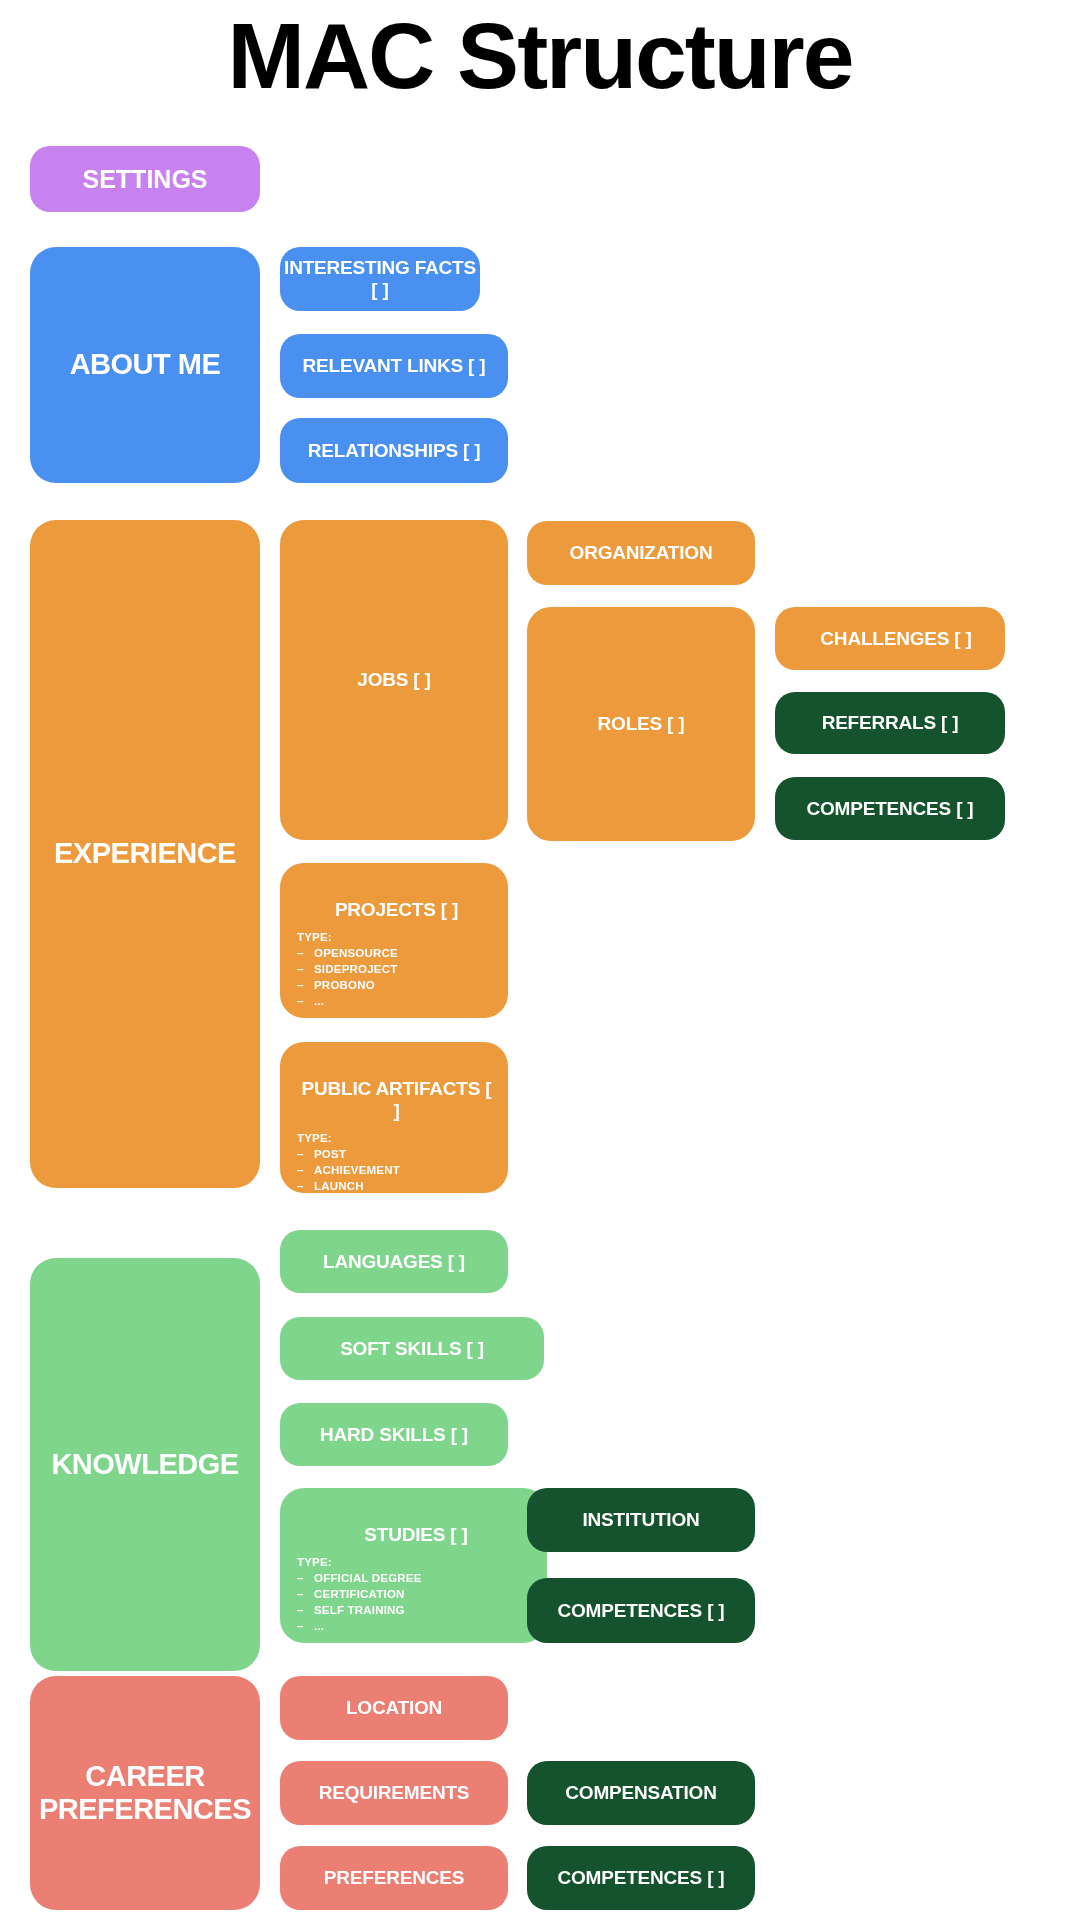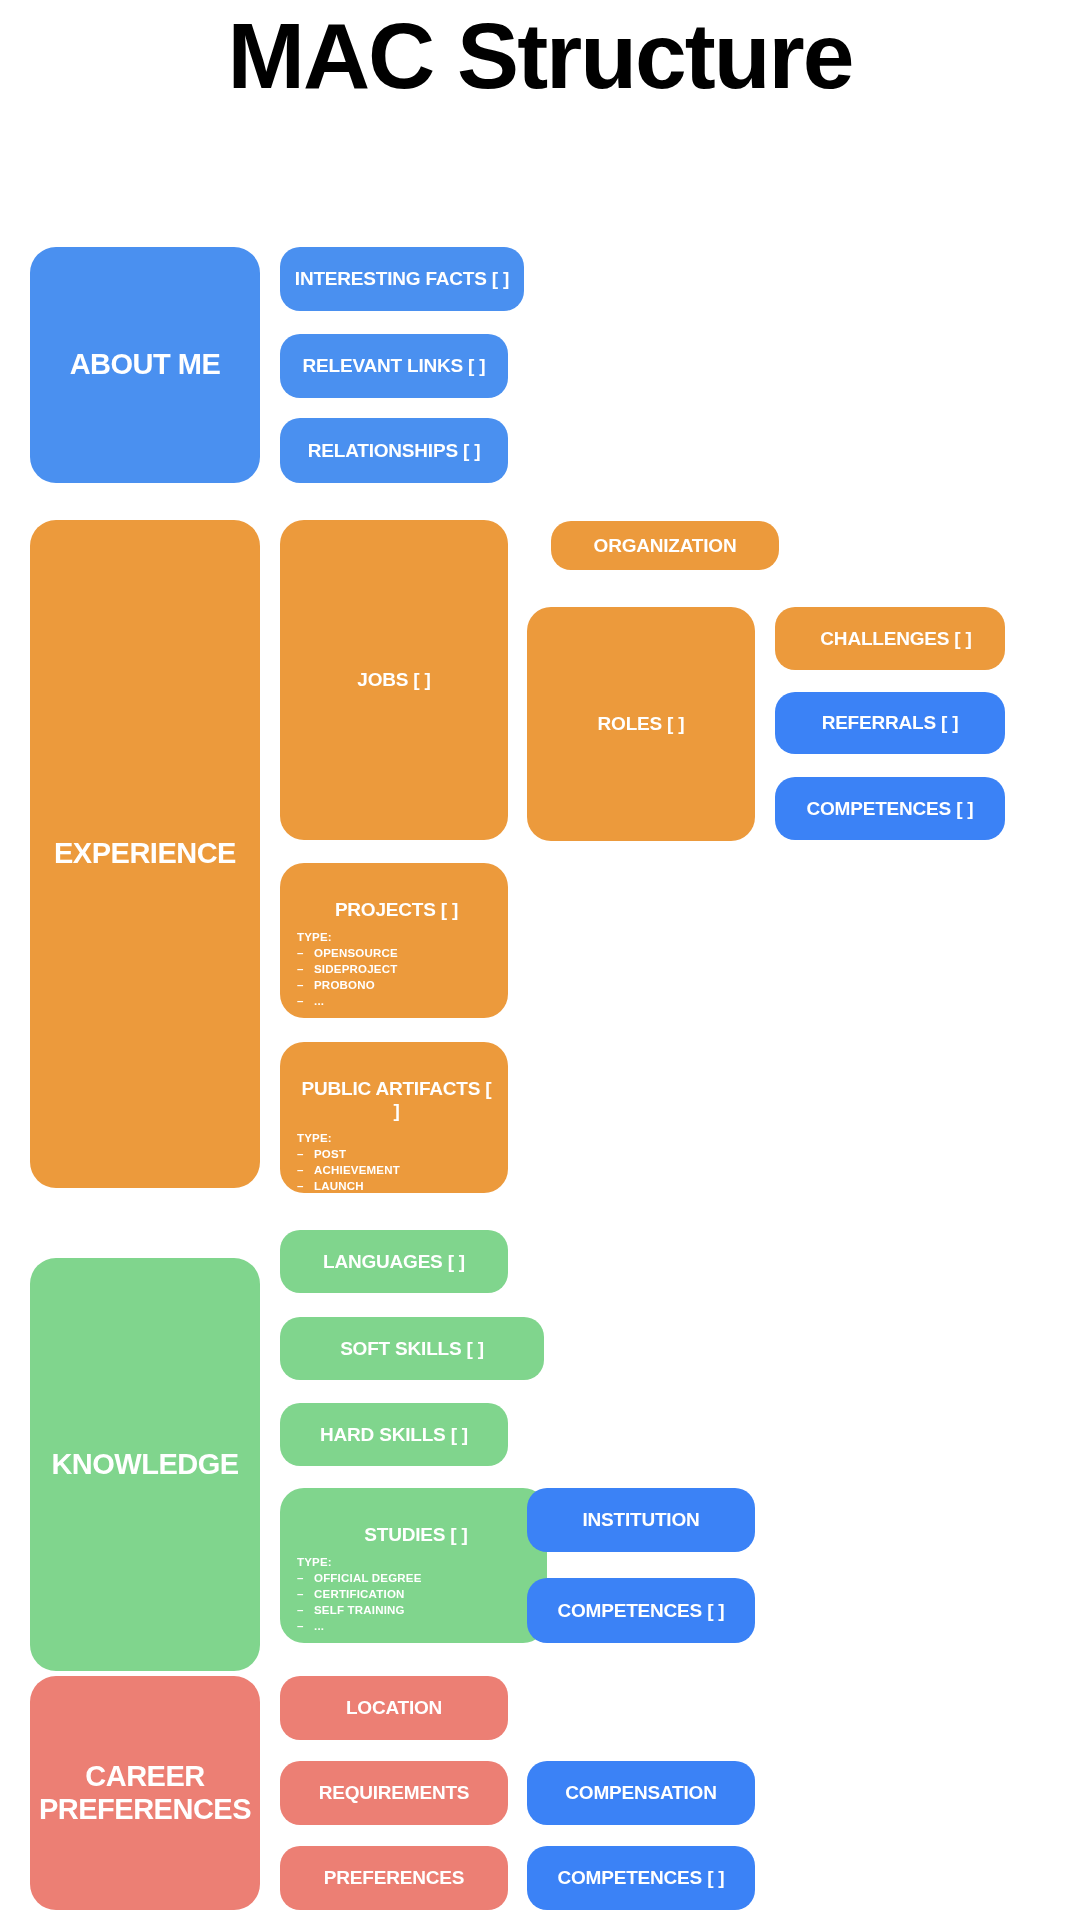--- a/index.html
+++ b/index.html
@@ -84,6 +84,9 @@
 
   <div class="page-title">MAC Structure</div>
 
+  <div class="box purple settings-box">
+    <span>SETTINGS</span>
+  </div>
 
   <div class="box blue parent about-parent">
     <span>ABOUT ME</span>

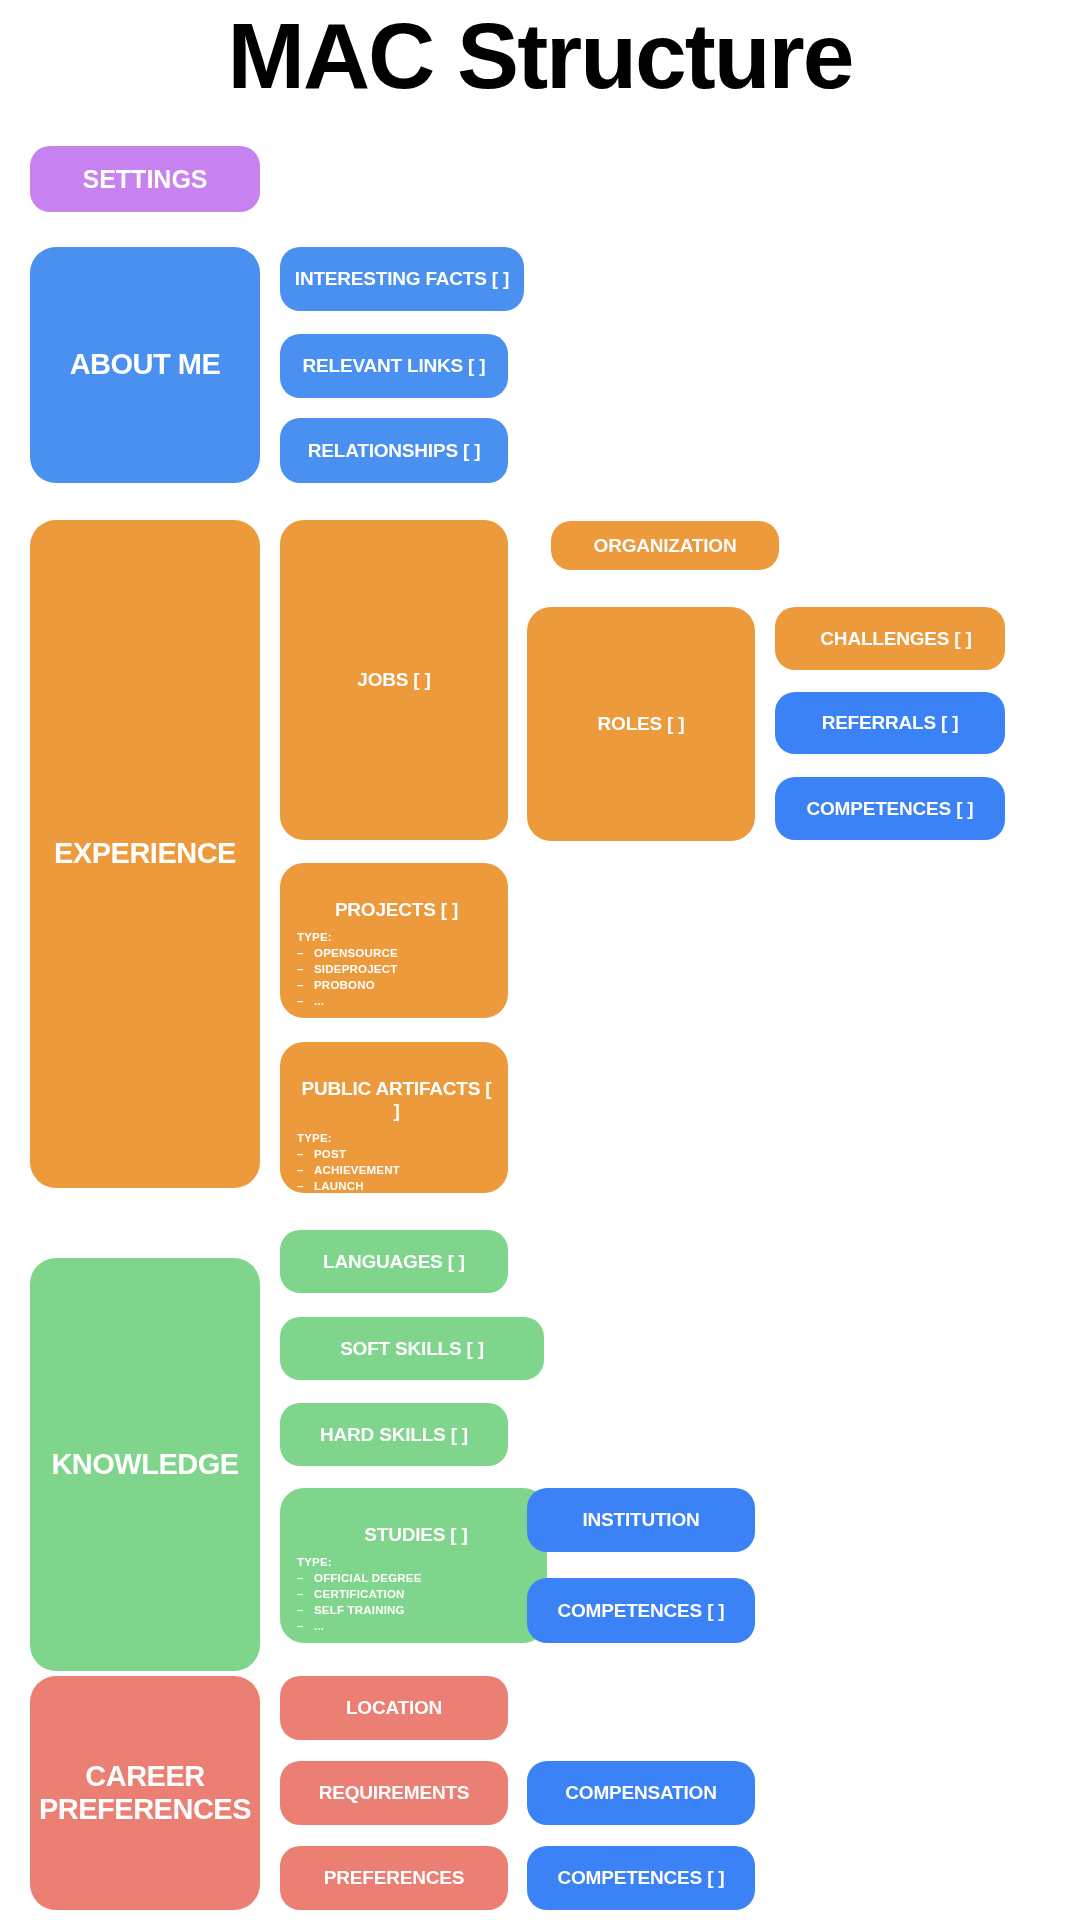--- a/index.html
+++ b/index.html
@@ -48,7 +48,7 @@
   
   .settings-box      {left:30px;  top:146px;  width:230px; height:66px;  font-size:25px;}
   .about-parent      {left:30px;  top:247px;  width:230px; height:236px;}
-  .about-c1          {left:280px; top:247px;  width:244px; height:64px;}
+  .about-c1          {left:280px; top:247px;  width:200px; height:64px;}
   .about-c2          {left:280px; top:334px;  width:228px; height:64px;}
   .about-c3          {left:280px; top:418px;  width:228px; height:65px;}
 

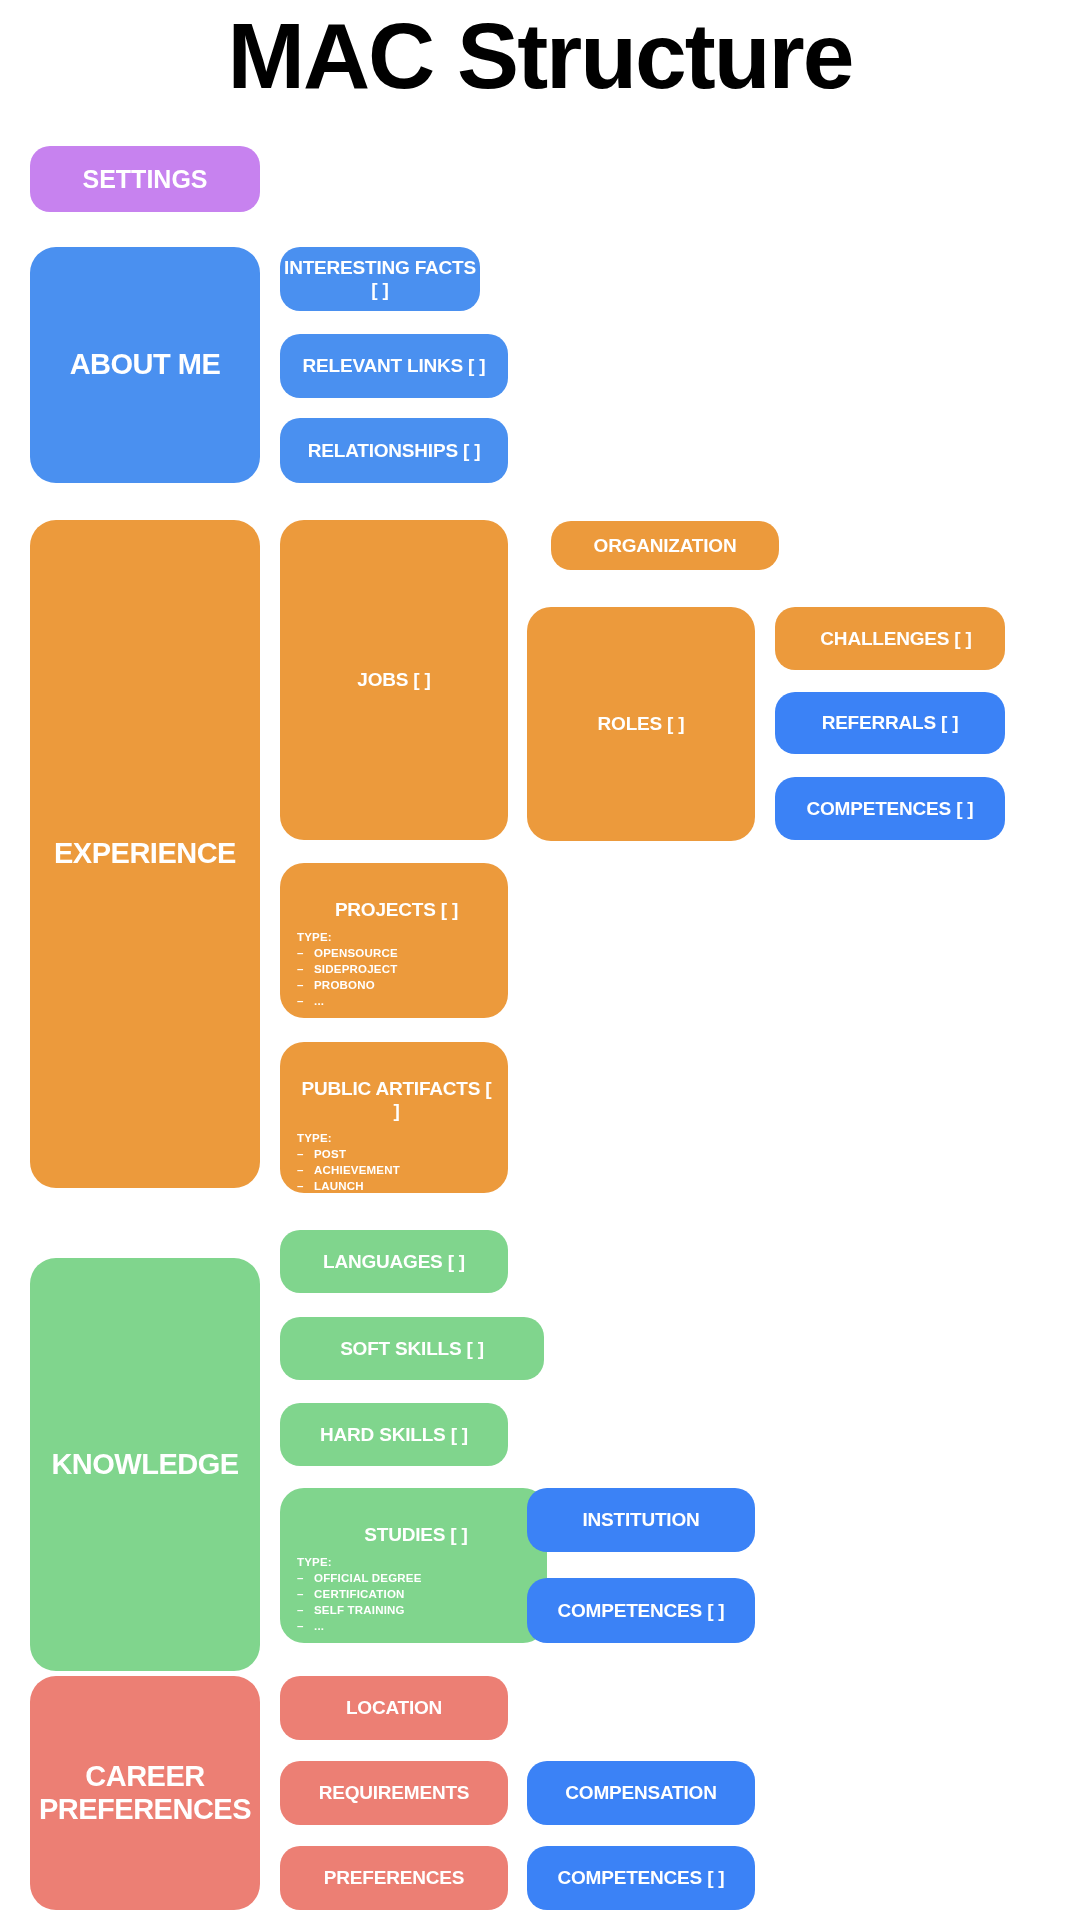--- a/index.html
+++ b/index.html
@@ -56,7 +56,7 @@
   .jobs-box          {left:280px; top:520px;  width:228px; height:320px;}
   .projects-box      {left:280px; top:863px;  width:228px; height:155px;}
   .artifacts-box     {left:280px; top:1042px; width:228px; height:151px;}
-  .organization-box  {left:527px; top:521px;  width:228px; height:49px;margin-left:24px;}
+  .organization-box  {left:527px; top:521px;  width:228px; height:64px;}
   .roles-box         {left:527px; top:607px;  width:228px; height:234px;}
   .challenges-box    {left:775px; top:607px;  width:230px; height:63px;padding-left:12px;}
   .referrals-box     {left:775px; top:692px;  width:230px; height:62px;}

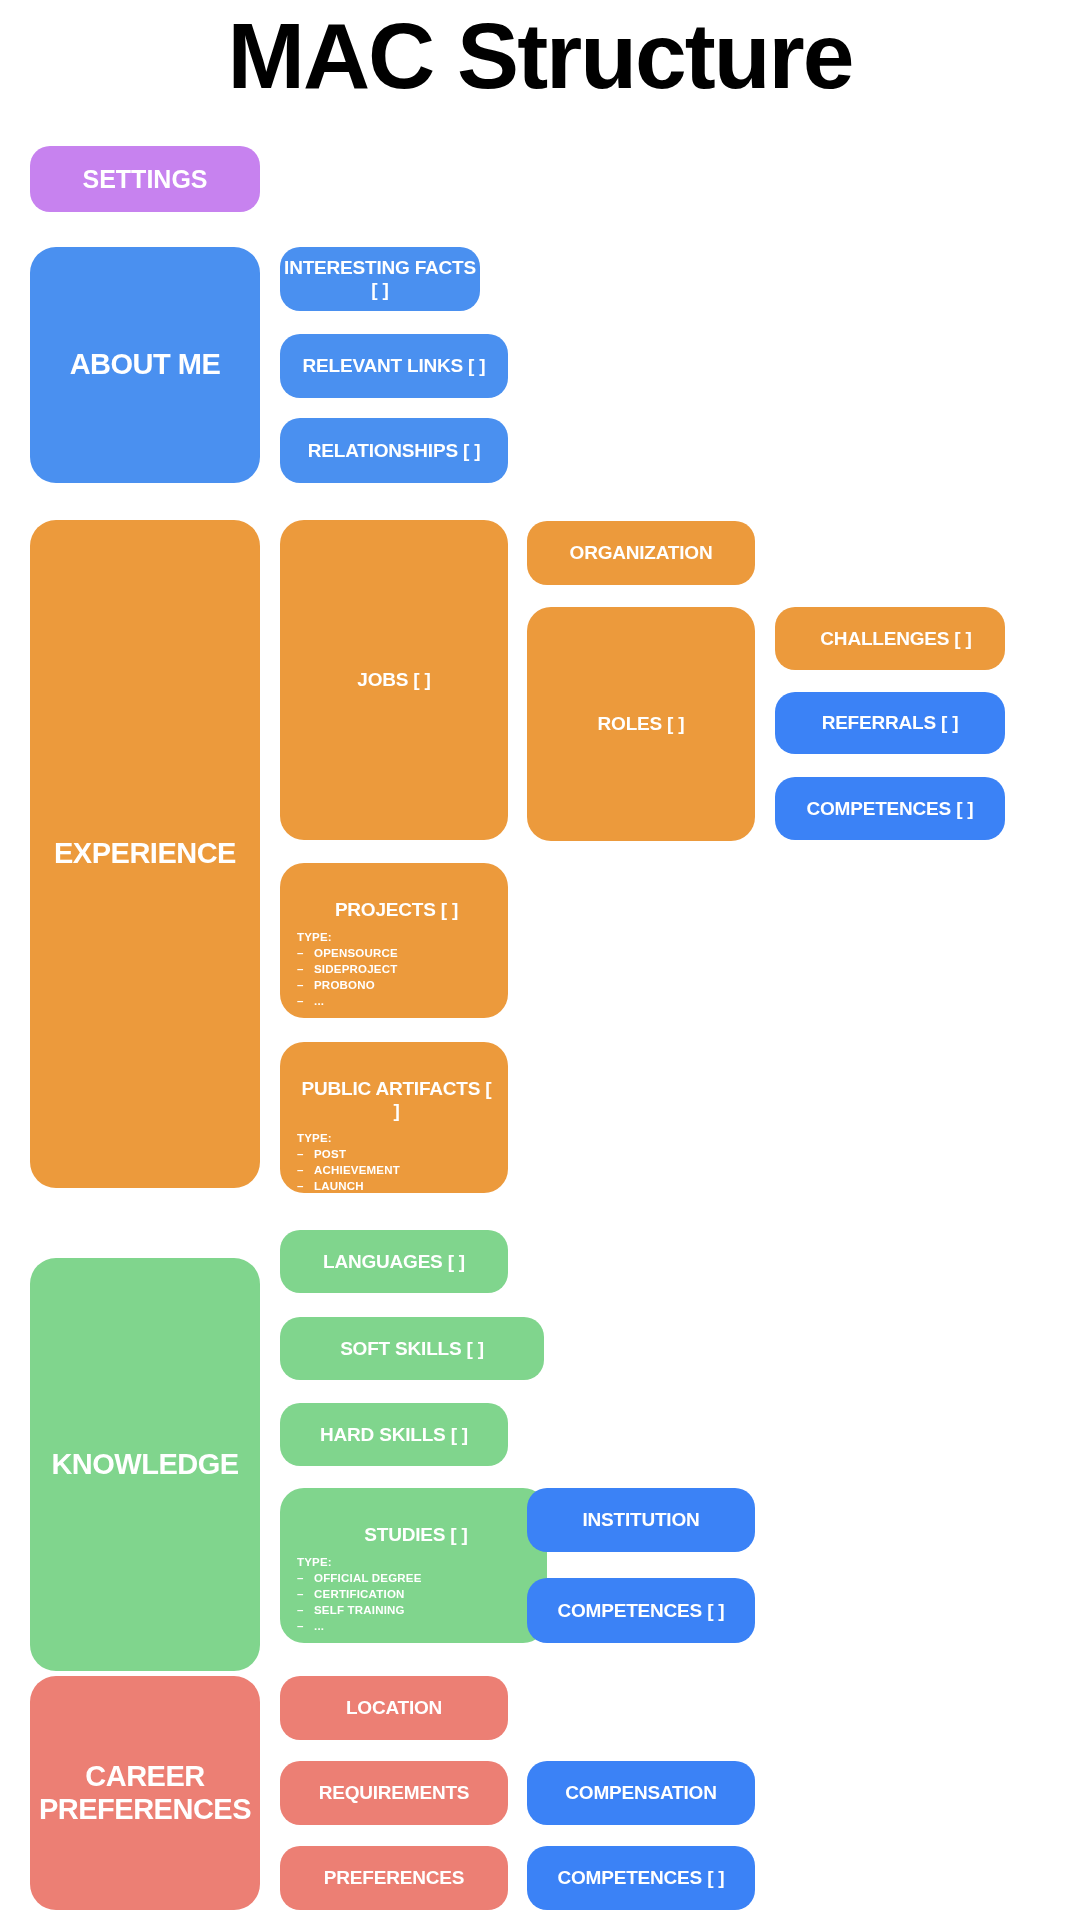--- a/index.html
+++ b/index.html
@@ -31,7 +31,7 @@
   .orange{background:#ec9a3c;}
   .green{background:#80d58d;}
   .salmon{background:#ec7f74;}
-  .gray{background:#3b82f6;}
+  .gray{background:#14532d;}
 
   .detail{
     flex-direction:column;justify-content:flex-start;align-items:stretch;

